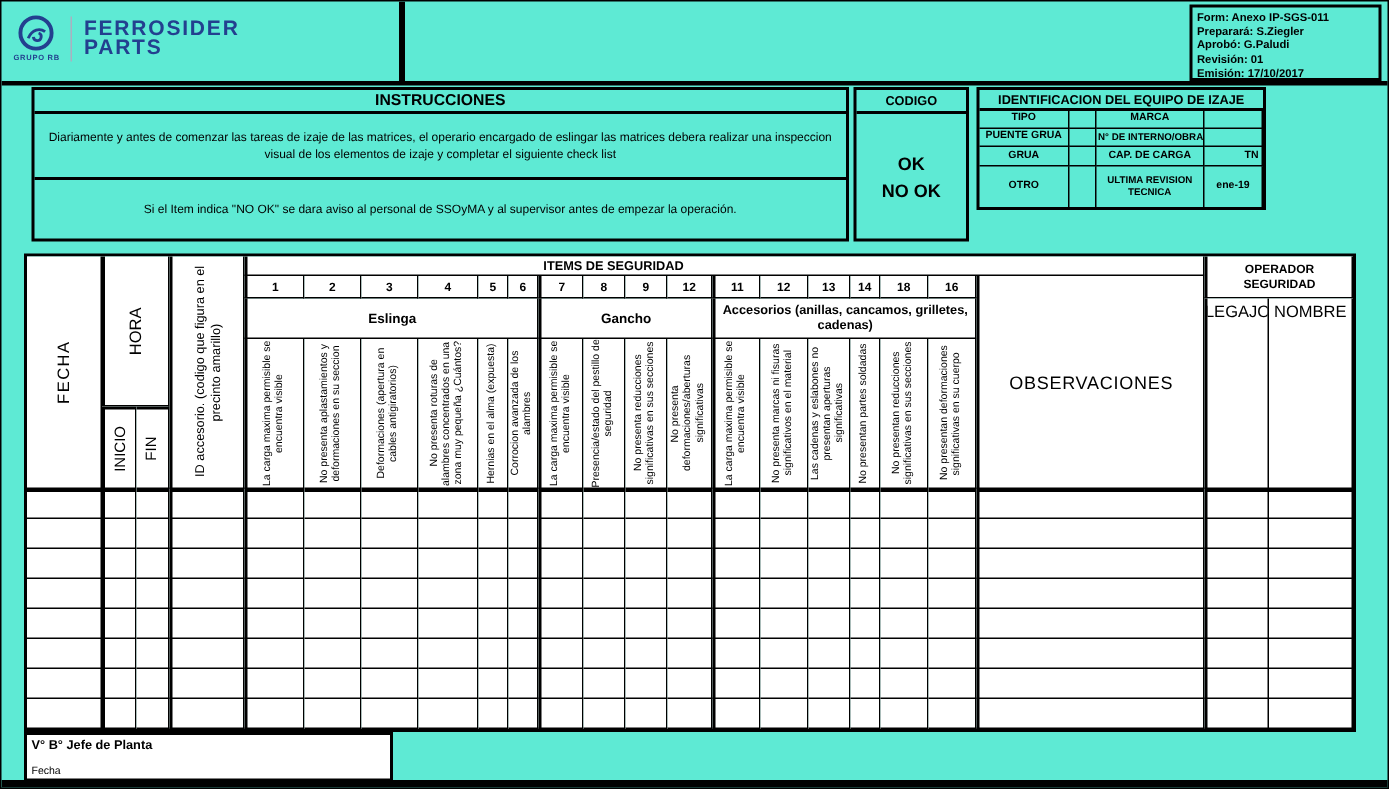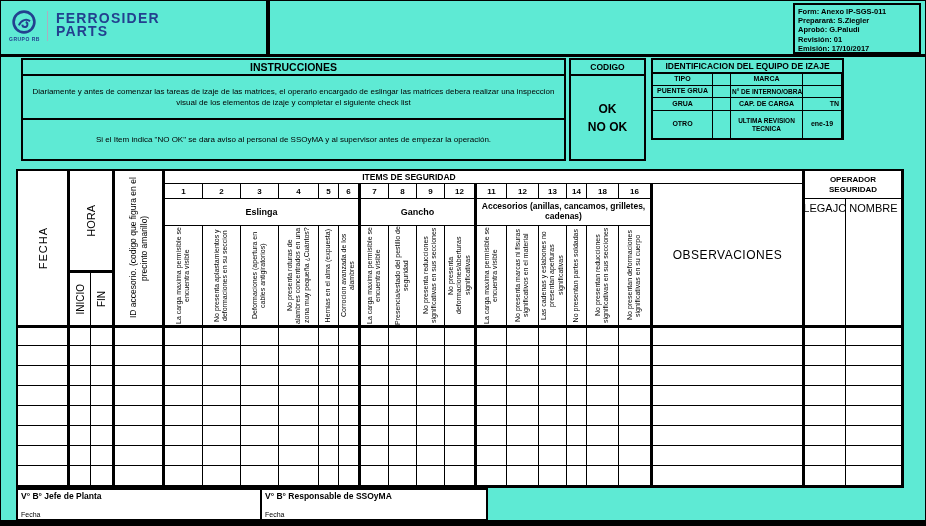--- a/index.html
+++ b/index.html
@@ -438,10 +438,6 @@
       <div class="ftitle">V° B° Jefe de Planta</div>
       <div class="ffecha">Fecha</div>
     </div>
-    <div class="fbox fb3">
-      <div class="ftitle">V° B° Responsable de SSOyMA</div>
-      <div class="ffecha">Fecha</div>
-    </div>
   </div>
 
   <div class="bottom-bar"></div>

